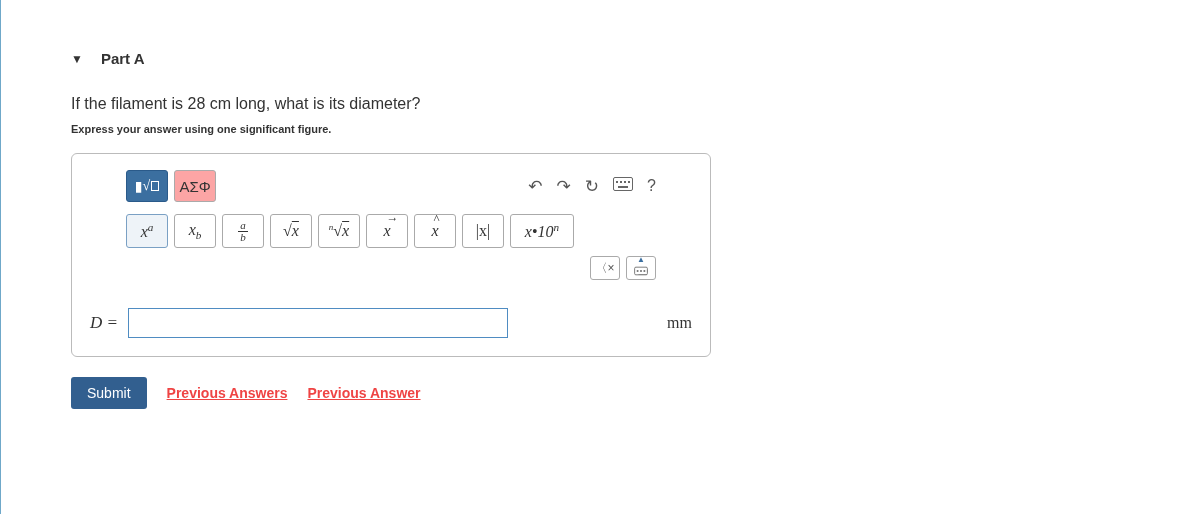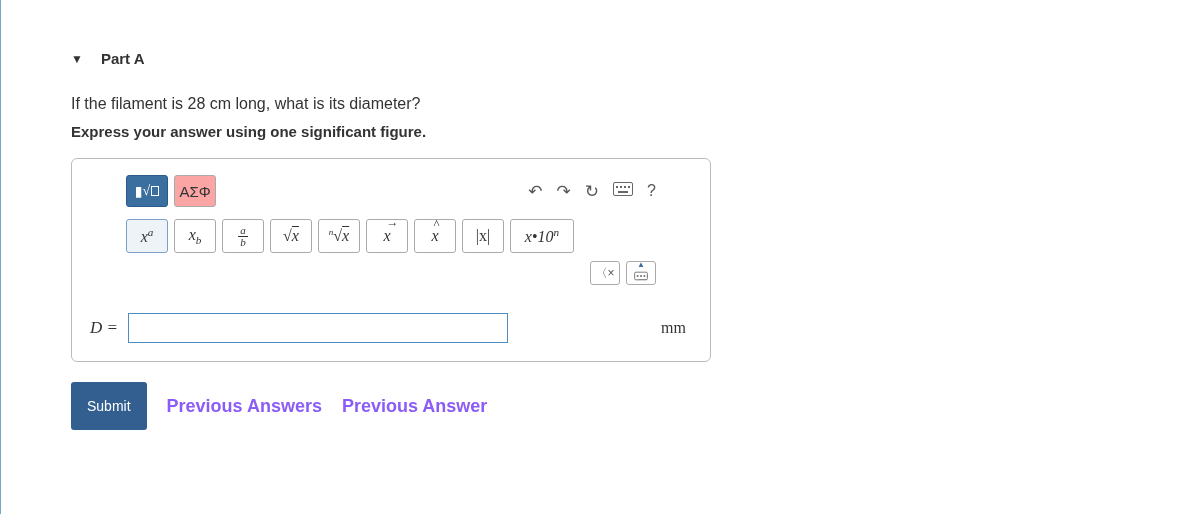--- a/index.html
+++ b/index.html
@@ -46,7 +46,7 @@
     font-size: 12px;
   }
   .question-text { margin-bottom: 10px; font-size: 16px; }
-  .instruction { font-weight: bold; margin-bottom: 18px; font-size: 15px; }
+  .instruction { font-weight: bold; margin-bottom: 18px; font-size: 11px; }
   .editor-box {
     border: 1px solid #bbb;
     border-radius: 6px;

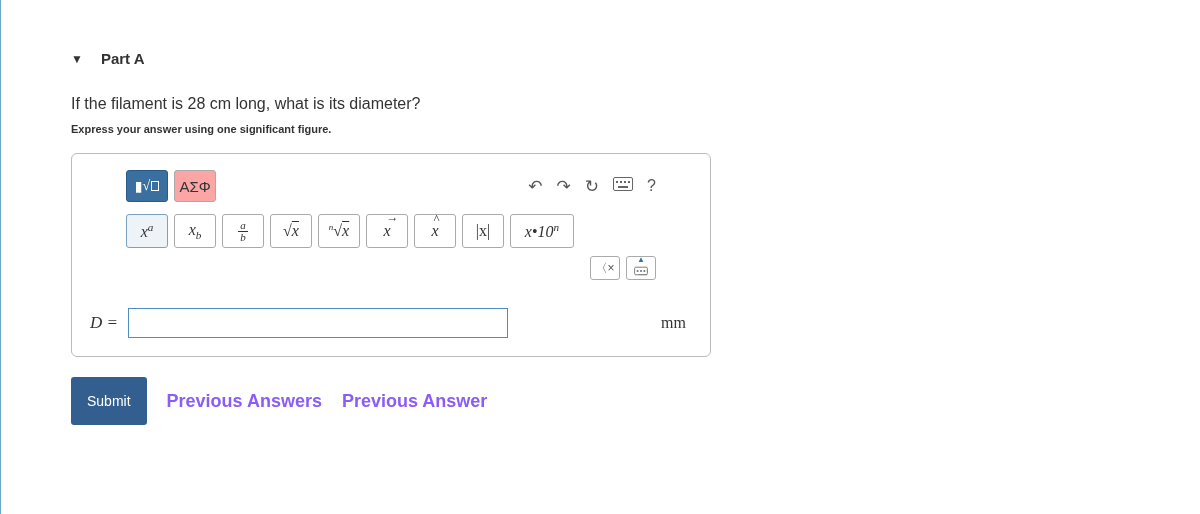--- a/index.html
+++ b/index.html
@@ -152,7 +152,6 @@
     font-family: 'Times New Roman', serif;
     font-size: 16px;
     margin-left: auto;
-    margin-right: 6px;
   }
   .actions {
     display: flex;

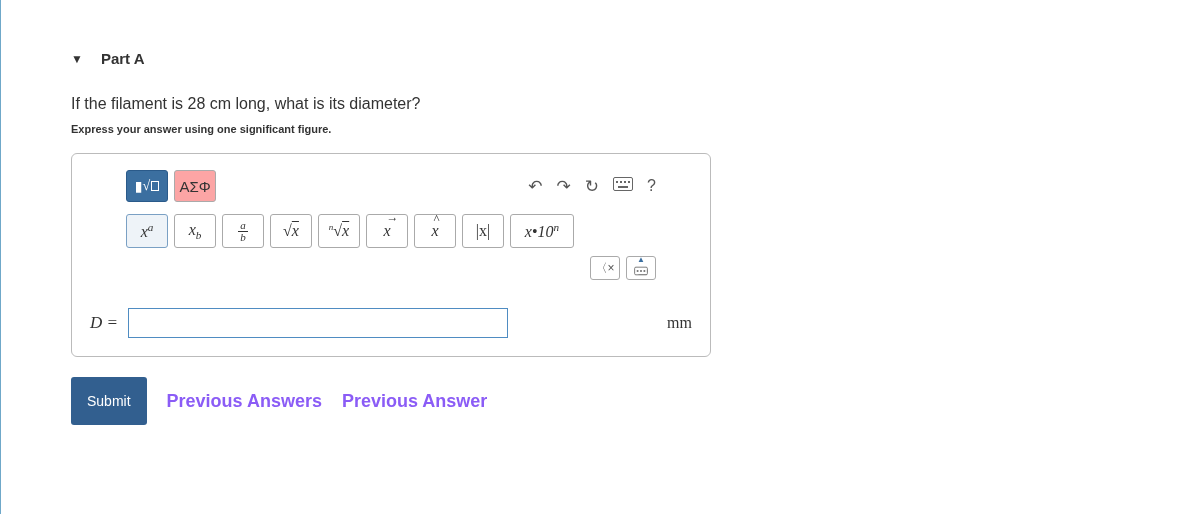--- a/index.html
+++ b/index.html
@@ -164,7 +164,7 @@
     color: #fff;
     border: none;
     border-radius: 3px;
-    padding: 16px 16px;
+    padding: 8px 16px;
     font-size: 14px;
     cursor: pointer;
   }

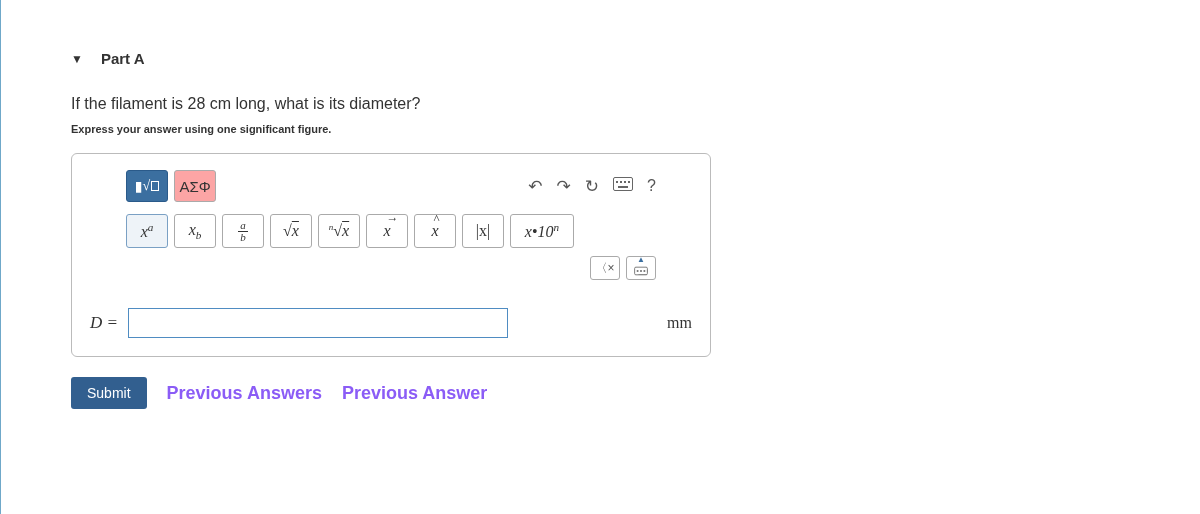--- a/index.html
+++ b/index.html
@@ -169,9 +169,10 @@
     cursor: pointer;
   }
   .link {
-    color: #8b5cf6;
+    color: #ef4444;
+    text-decoration: underline;
     font-weight: bold;
-    font-size: 18px;
+    font-size: 14px;
     cursor: pointer;
   }
   sup { font-size: 0.7em; }

